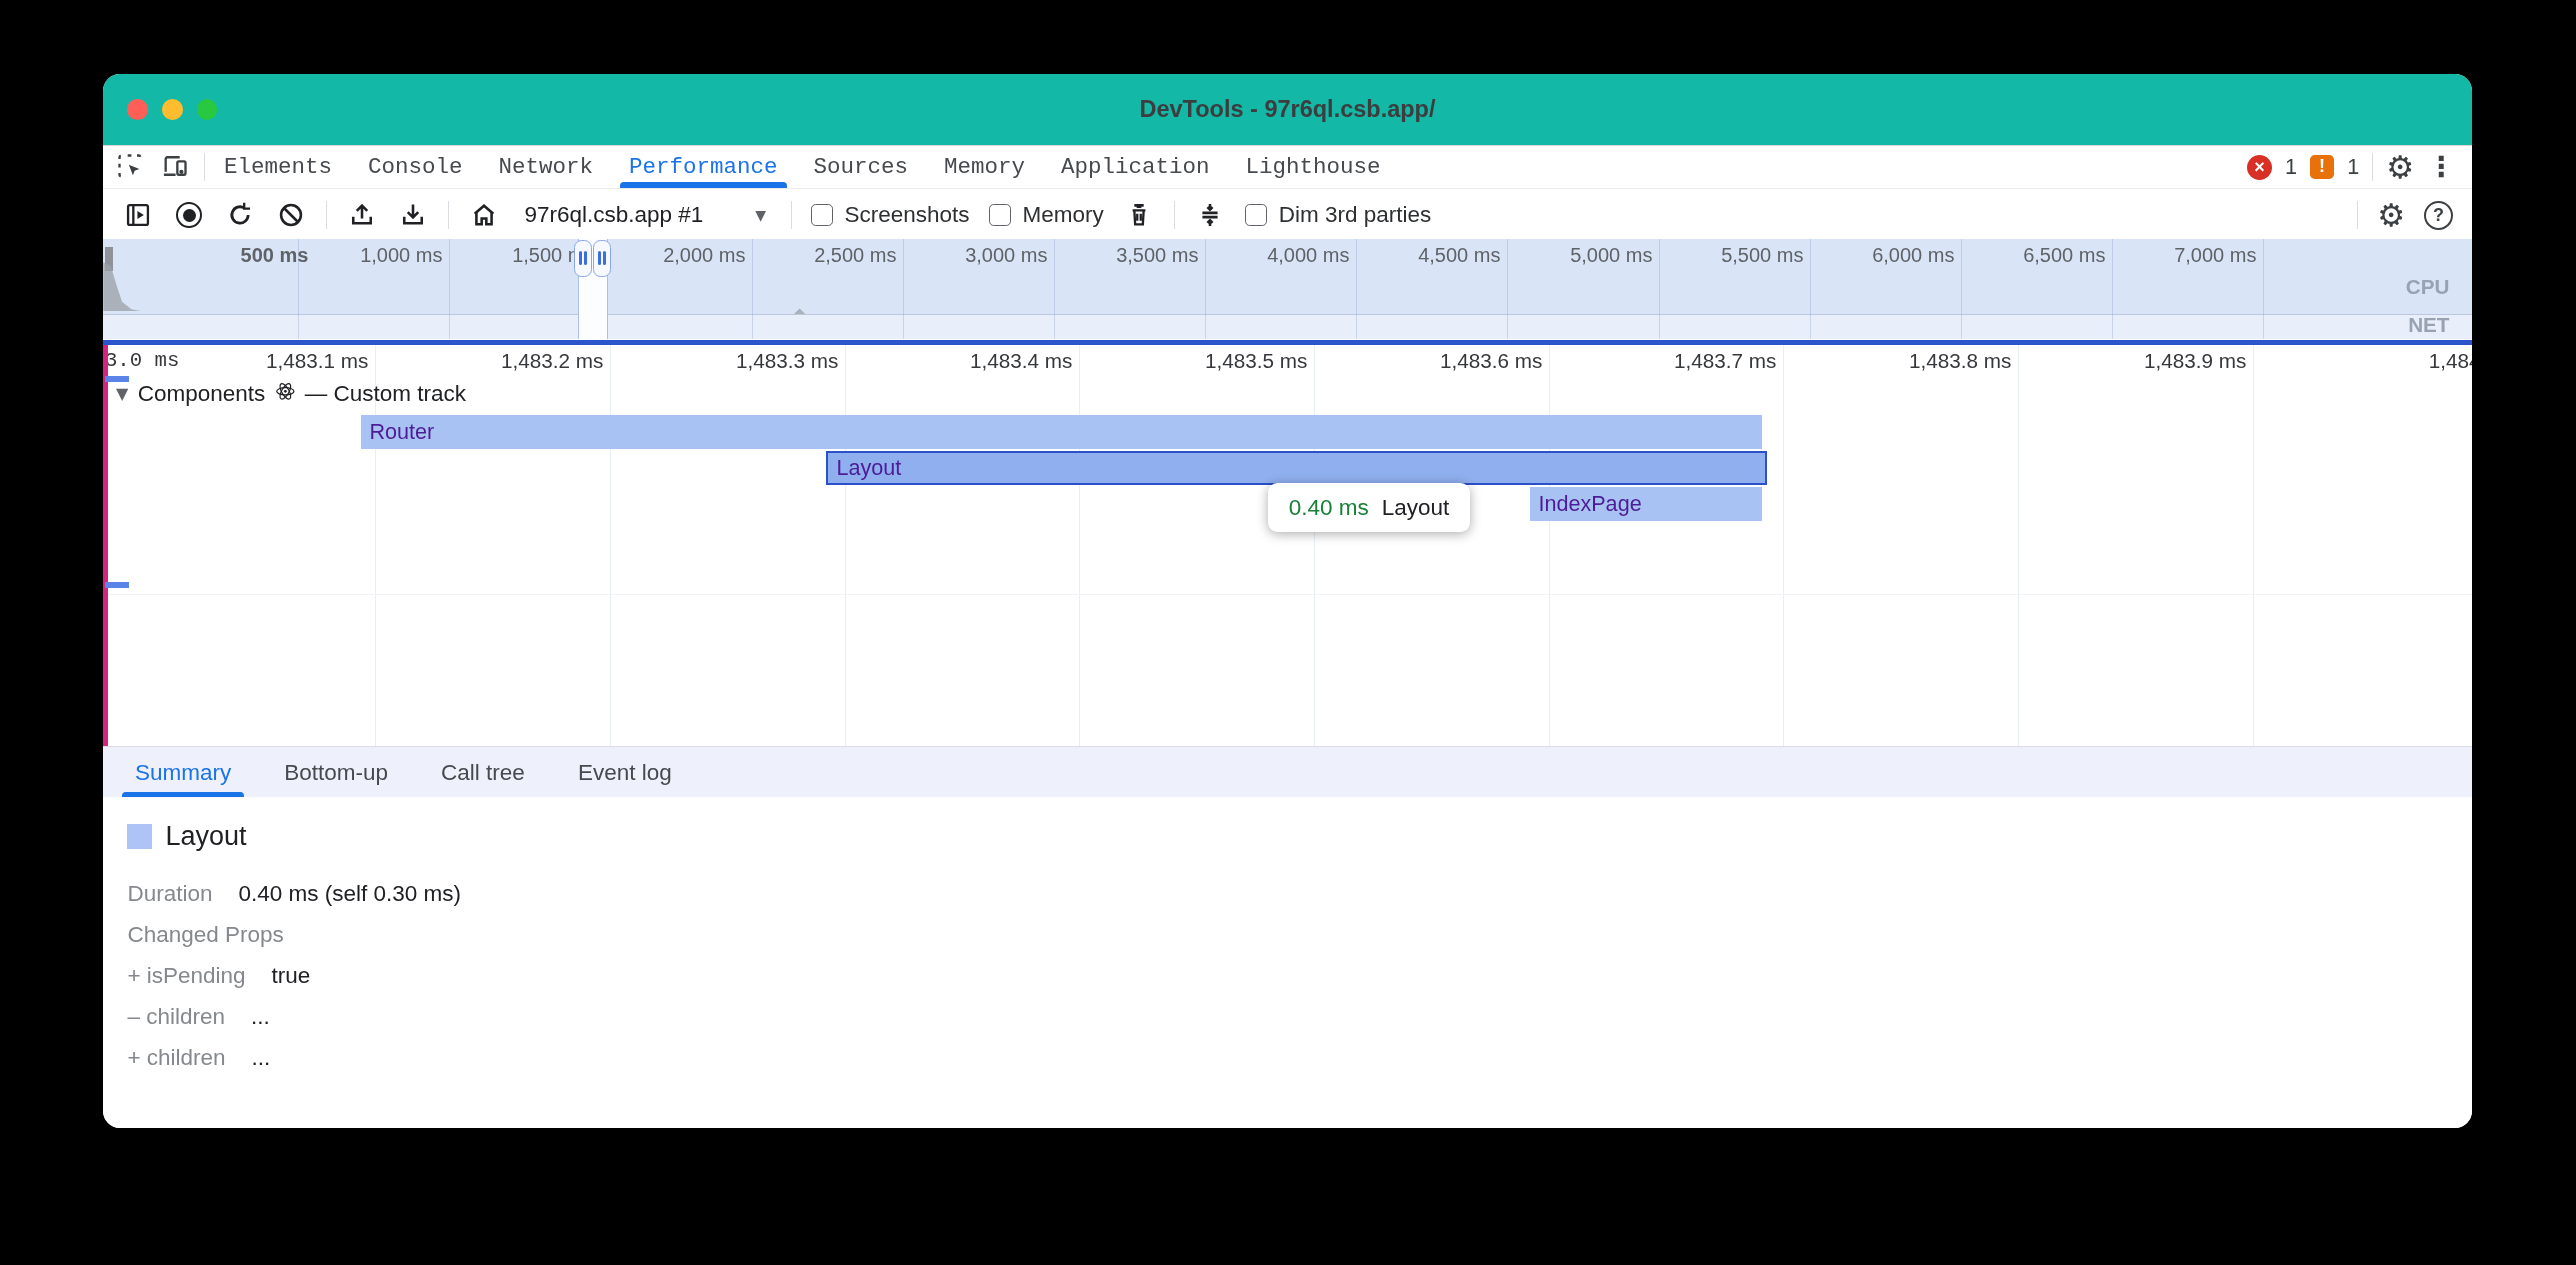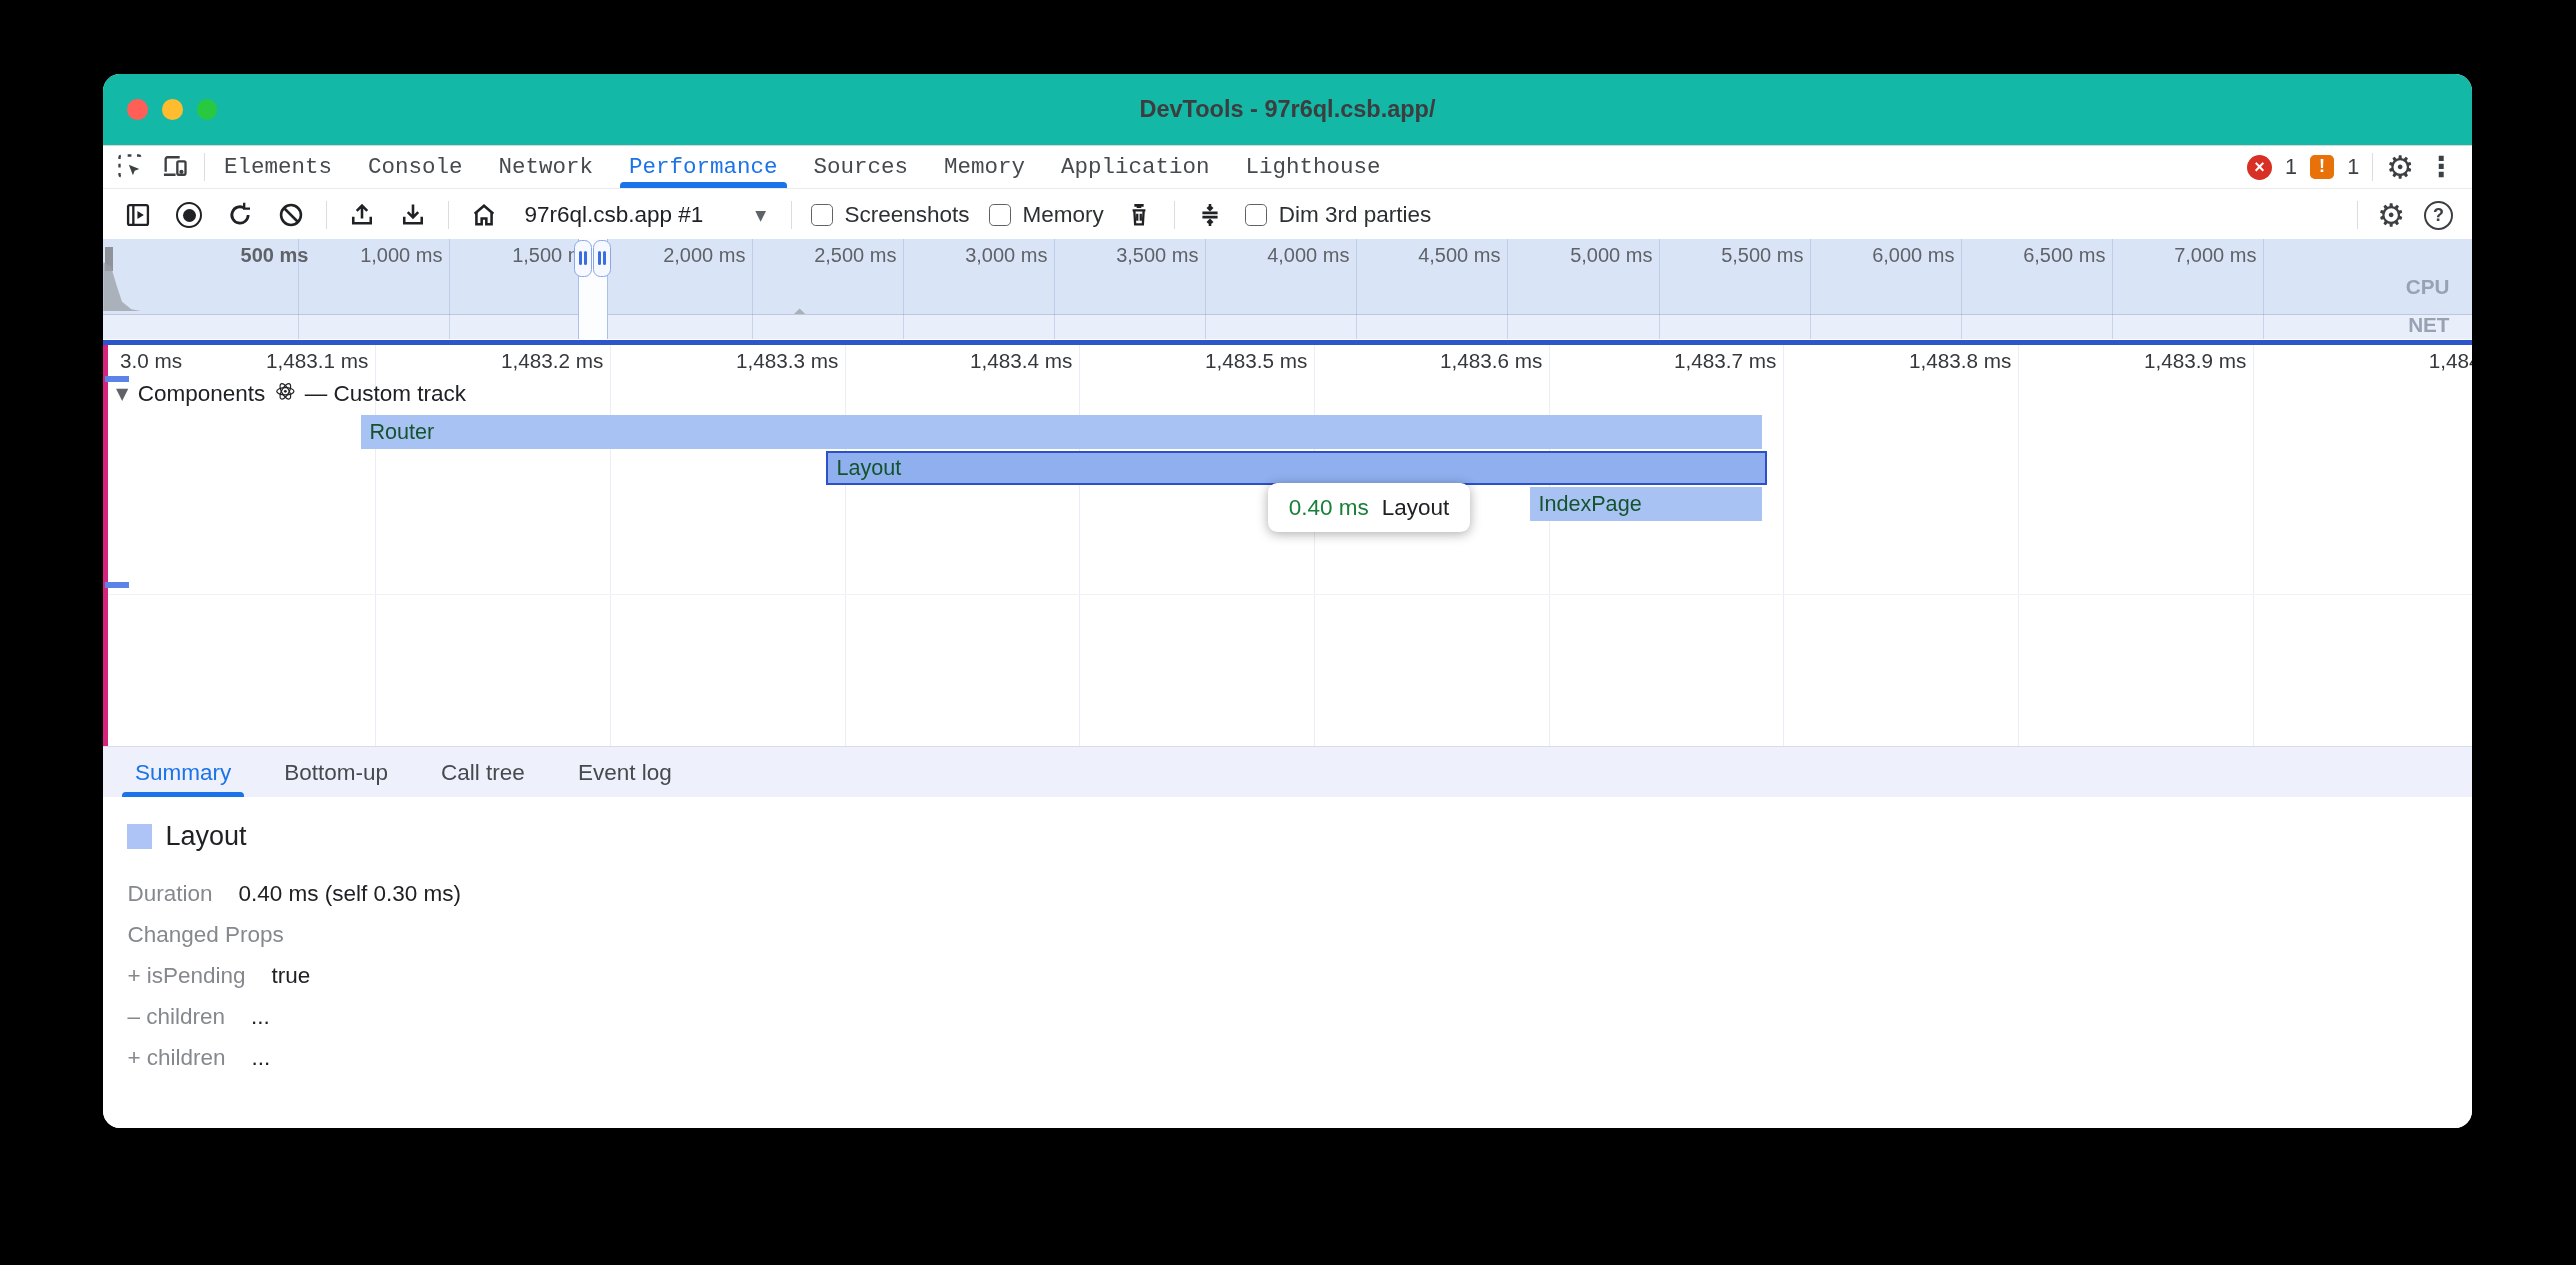--- a/index.html
+++ b/index.html
@@ -305,7 +305,7 @@
   <div class="pane" id="rangeline"></div>
 
   <div class="pane" id="ruler">
-      <div class="rl-label first" style="left: 15px;">3.0 ms</div>
+      <div class="rl-label first" style="left: 0; font-family: Liberation Mono, monospace;">3.0 ms</div>
       <div class="rl-label" style="left: 272px;">1,483.1 ms</div>
       <div class="vline" style="left: 272px;"></div>
       <div class="rl-label" style="left: 507px;">1,483.2 ms</div>

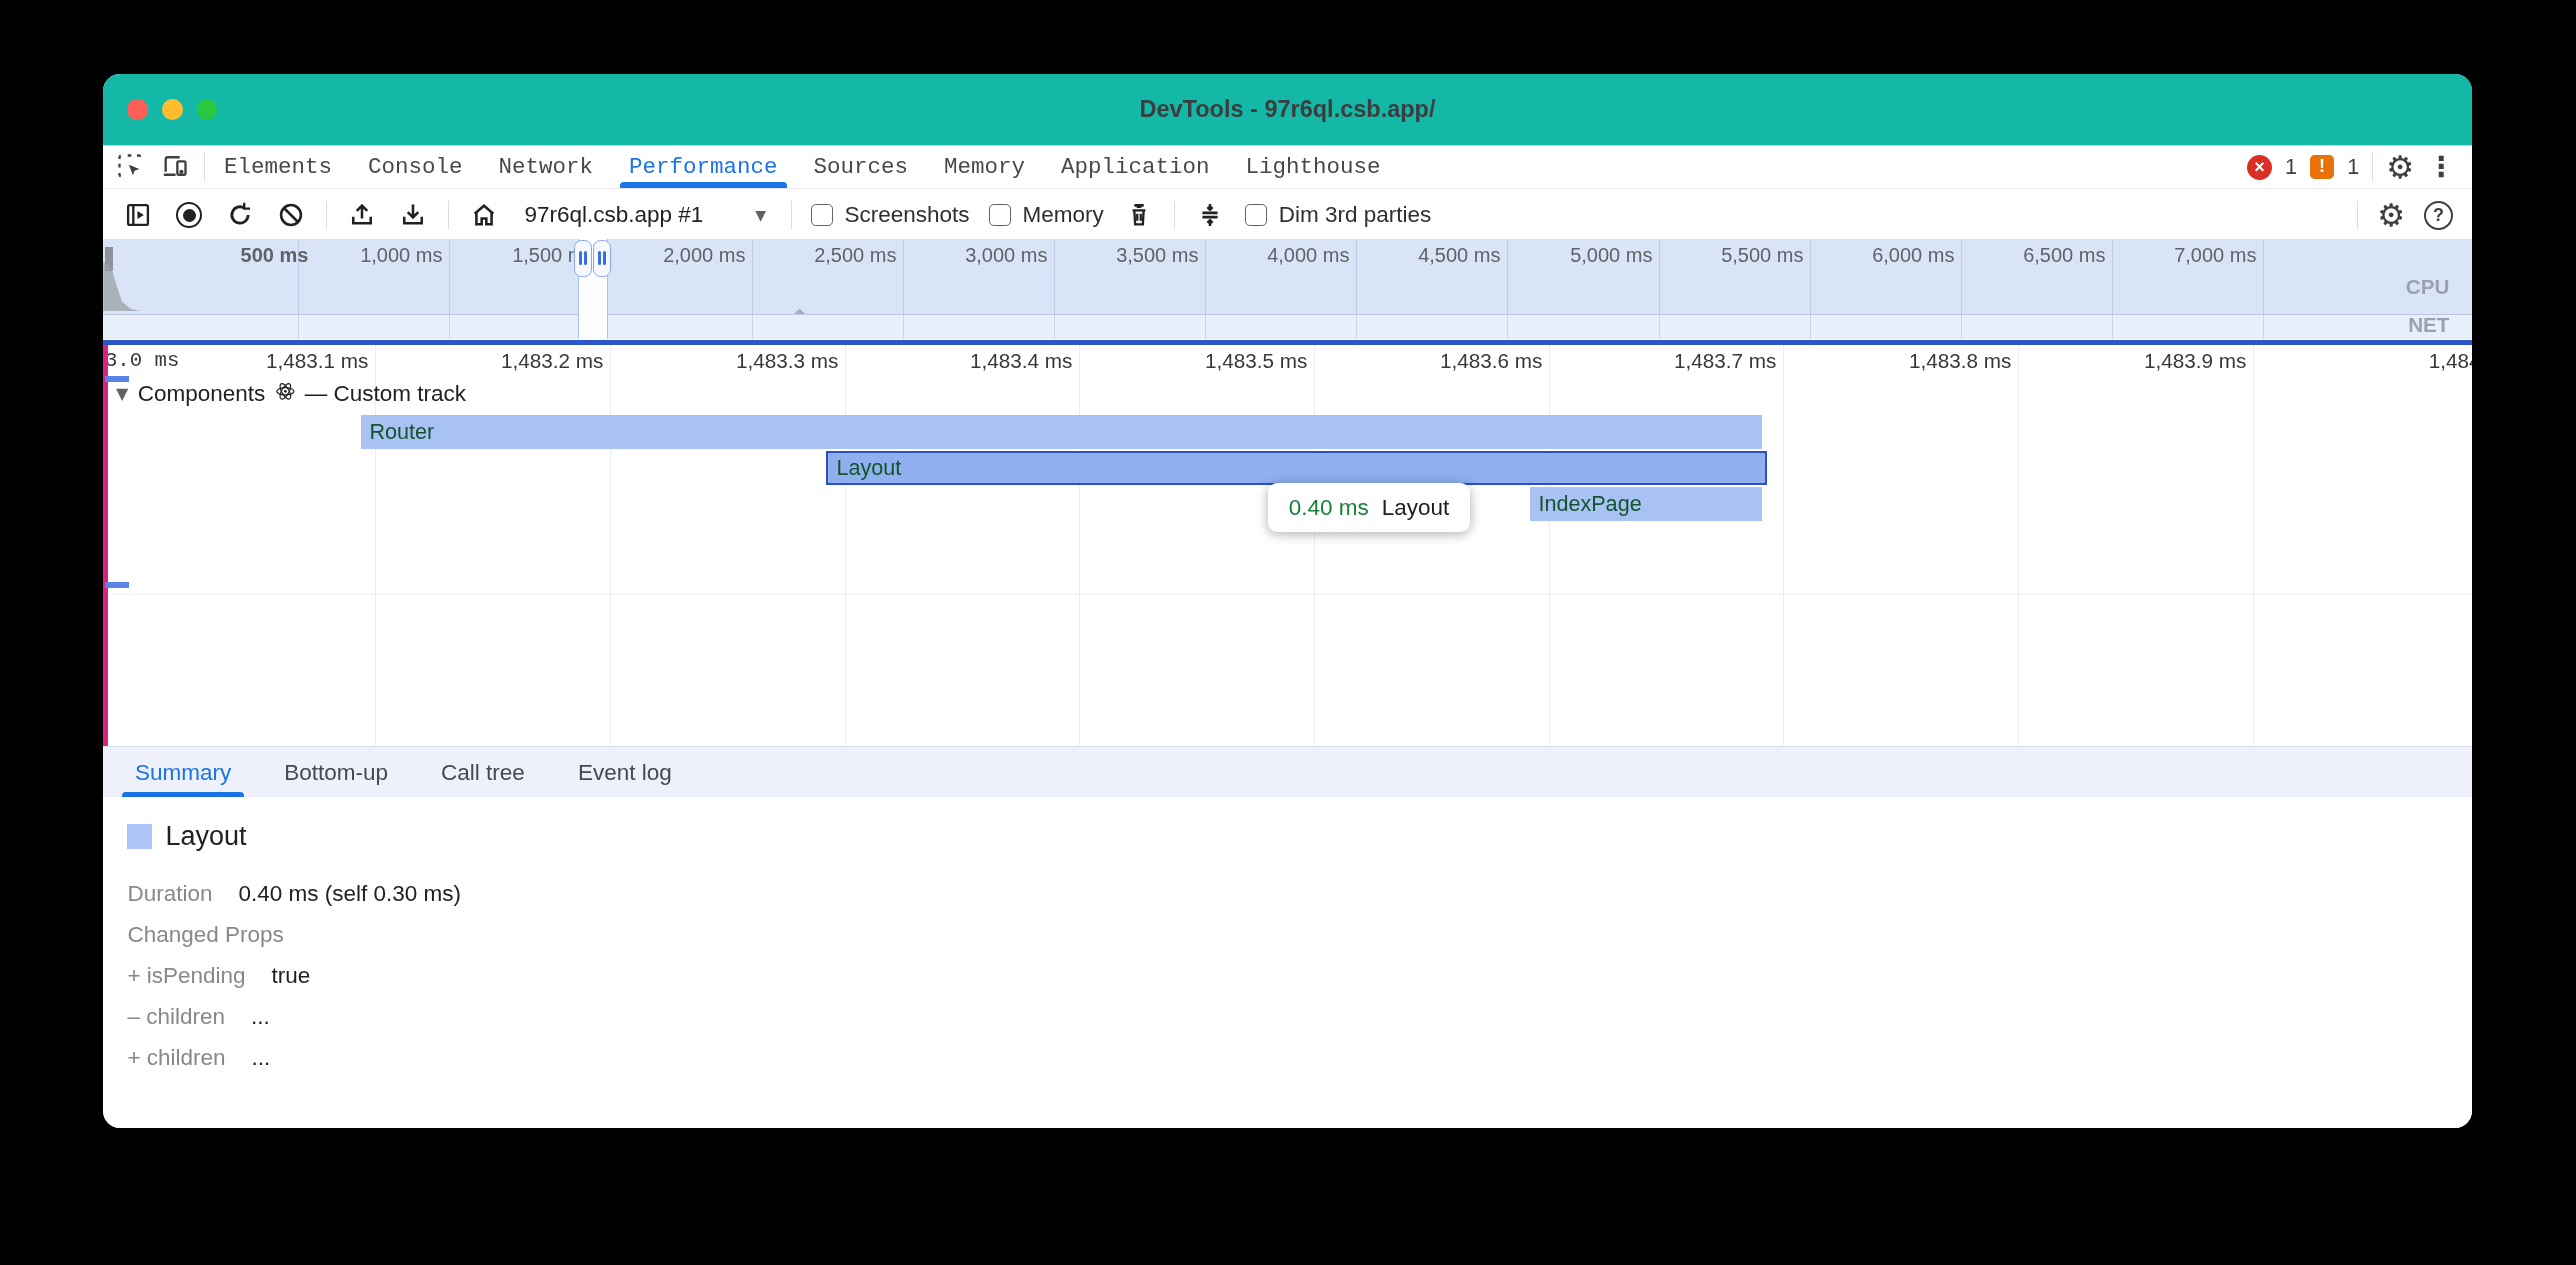--- a/index.html
+++ b/index.html
@@ -73,7 +73,7 @@
   .hline{position:absolute;left:0;right:0;height:0.9px;background:#f0f2f7;}
   .track-head{position:absolute;left:13px;top:5.6px;display:flex;align-items:center;gap:9.4px;font-size:22.5px;color:#202124;}
   .tri{font-size:16px;color:#5f6368;}
-  .bar{position:absolute;height:34px;background:#a9c2f4;box-sizing:border-box;font-size:21.6px;color:#14532d;
+  .bar{position:absolute;height:34px;background:#a9c2f4;box-sizing:border-box;font-size:21.6px;color:#4c1d95;
     display:flex;align-items:center;padding-left:8.4px;white-space:nowrap;overflow:hidden;}
   .bar.selected{background:#8fafee;border:2.8px solid #2b50c8;}
   .pink-line{position:absolute;left:0;top:271px;width:4.7px;height:401px;background:#d6247e;z-index:5;}

